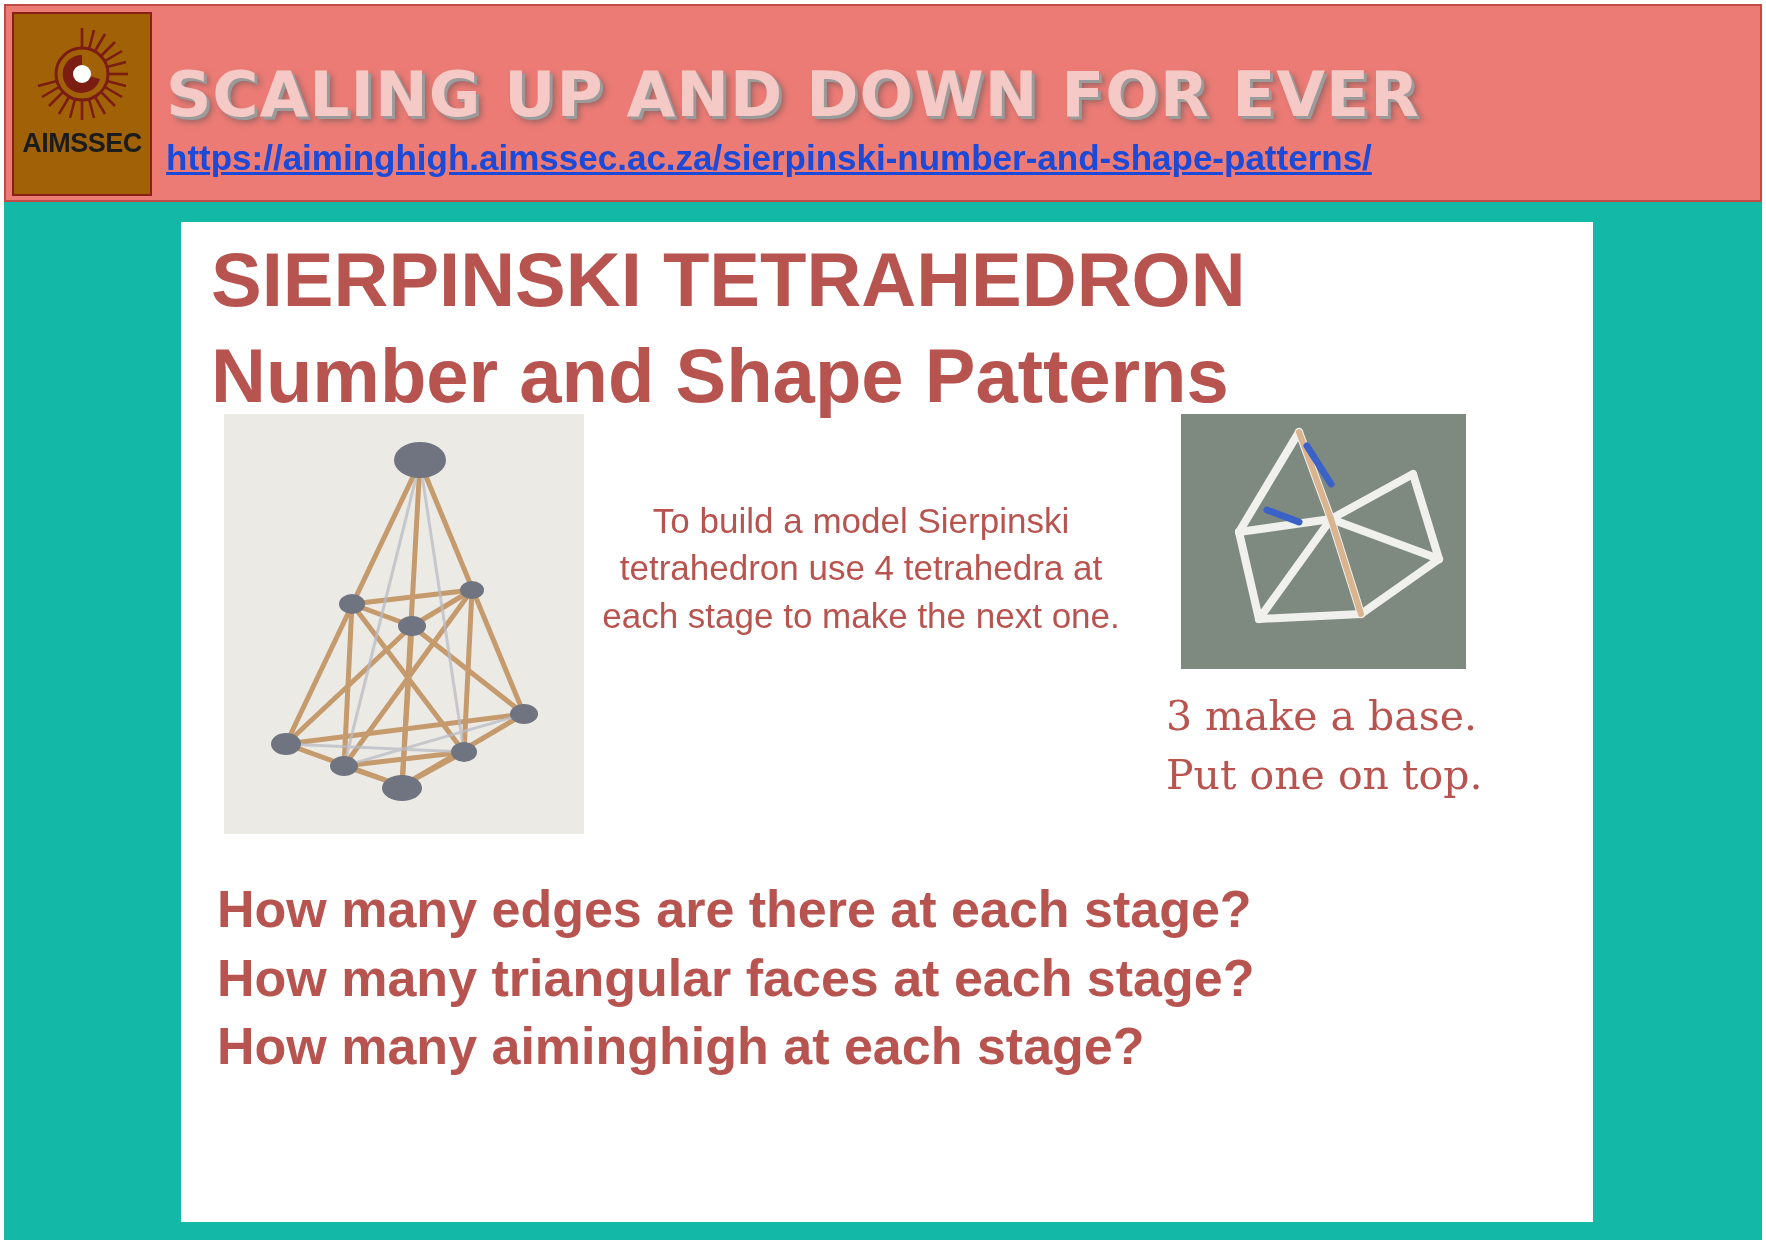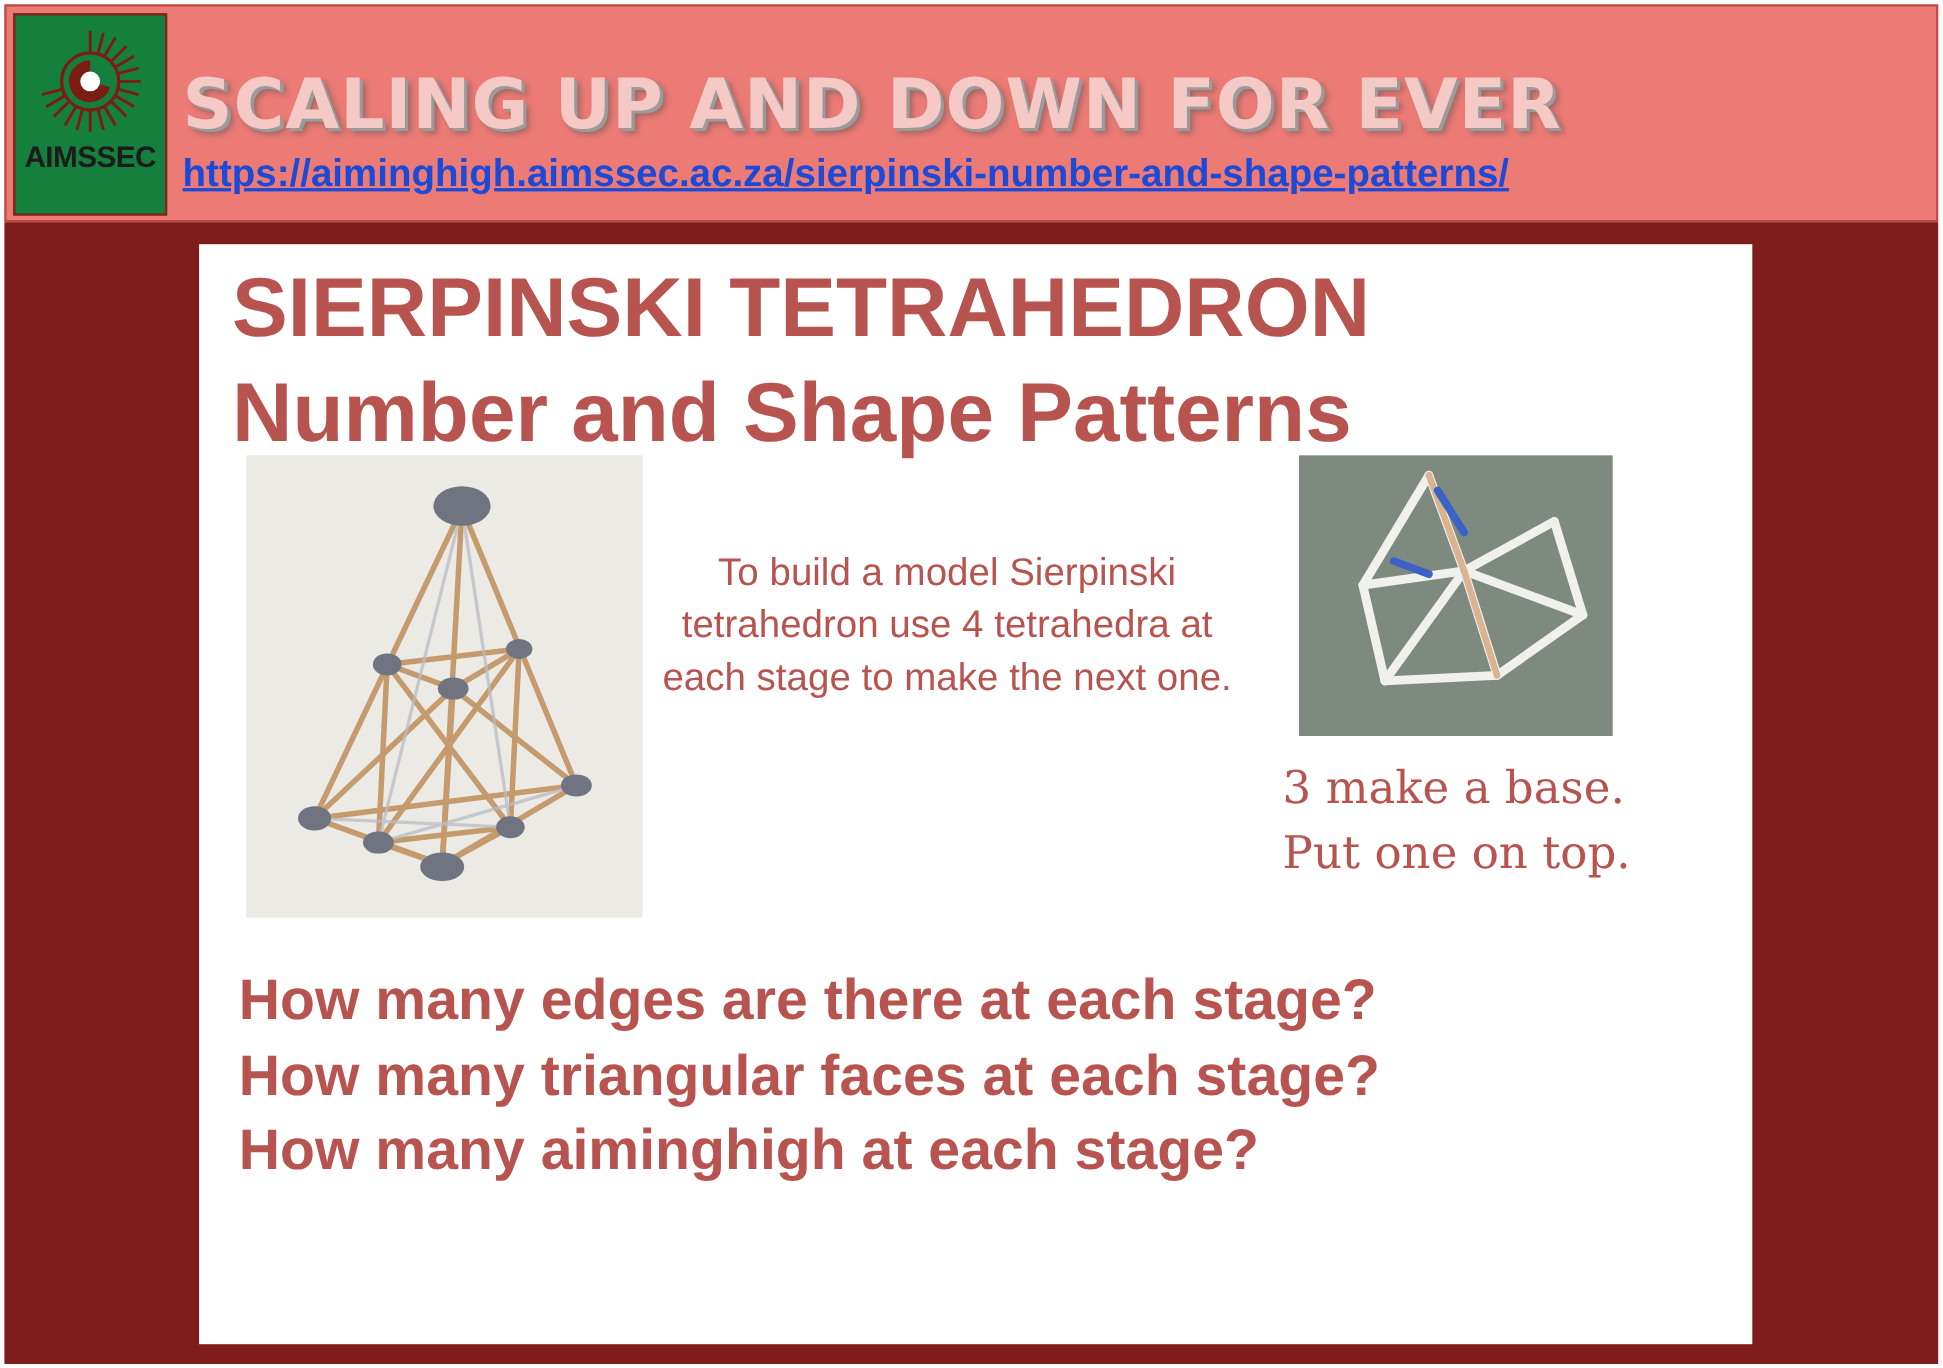--- a/index.html
+++ b/index.html
@@ -40,7 +40,7 @@
     top: 6px;
     width: 140px;
     height: 184px;
-    background: #15803d;
+    background: #a16207;
     border: 2px solid #8a1f14;
     box-sizing: border-box;
     display: flex;

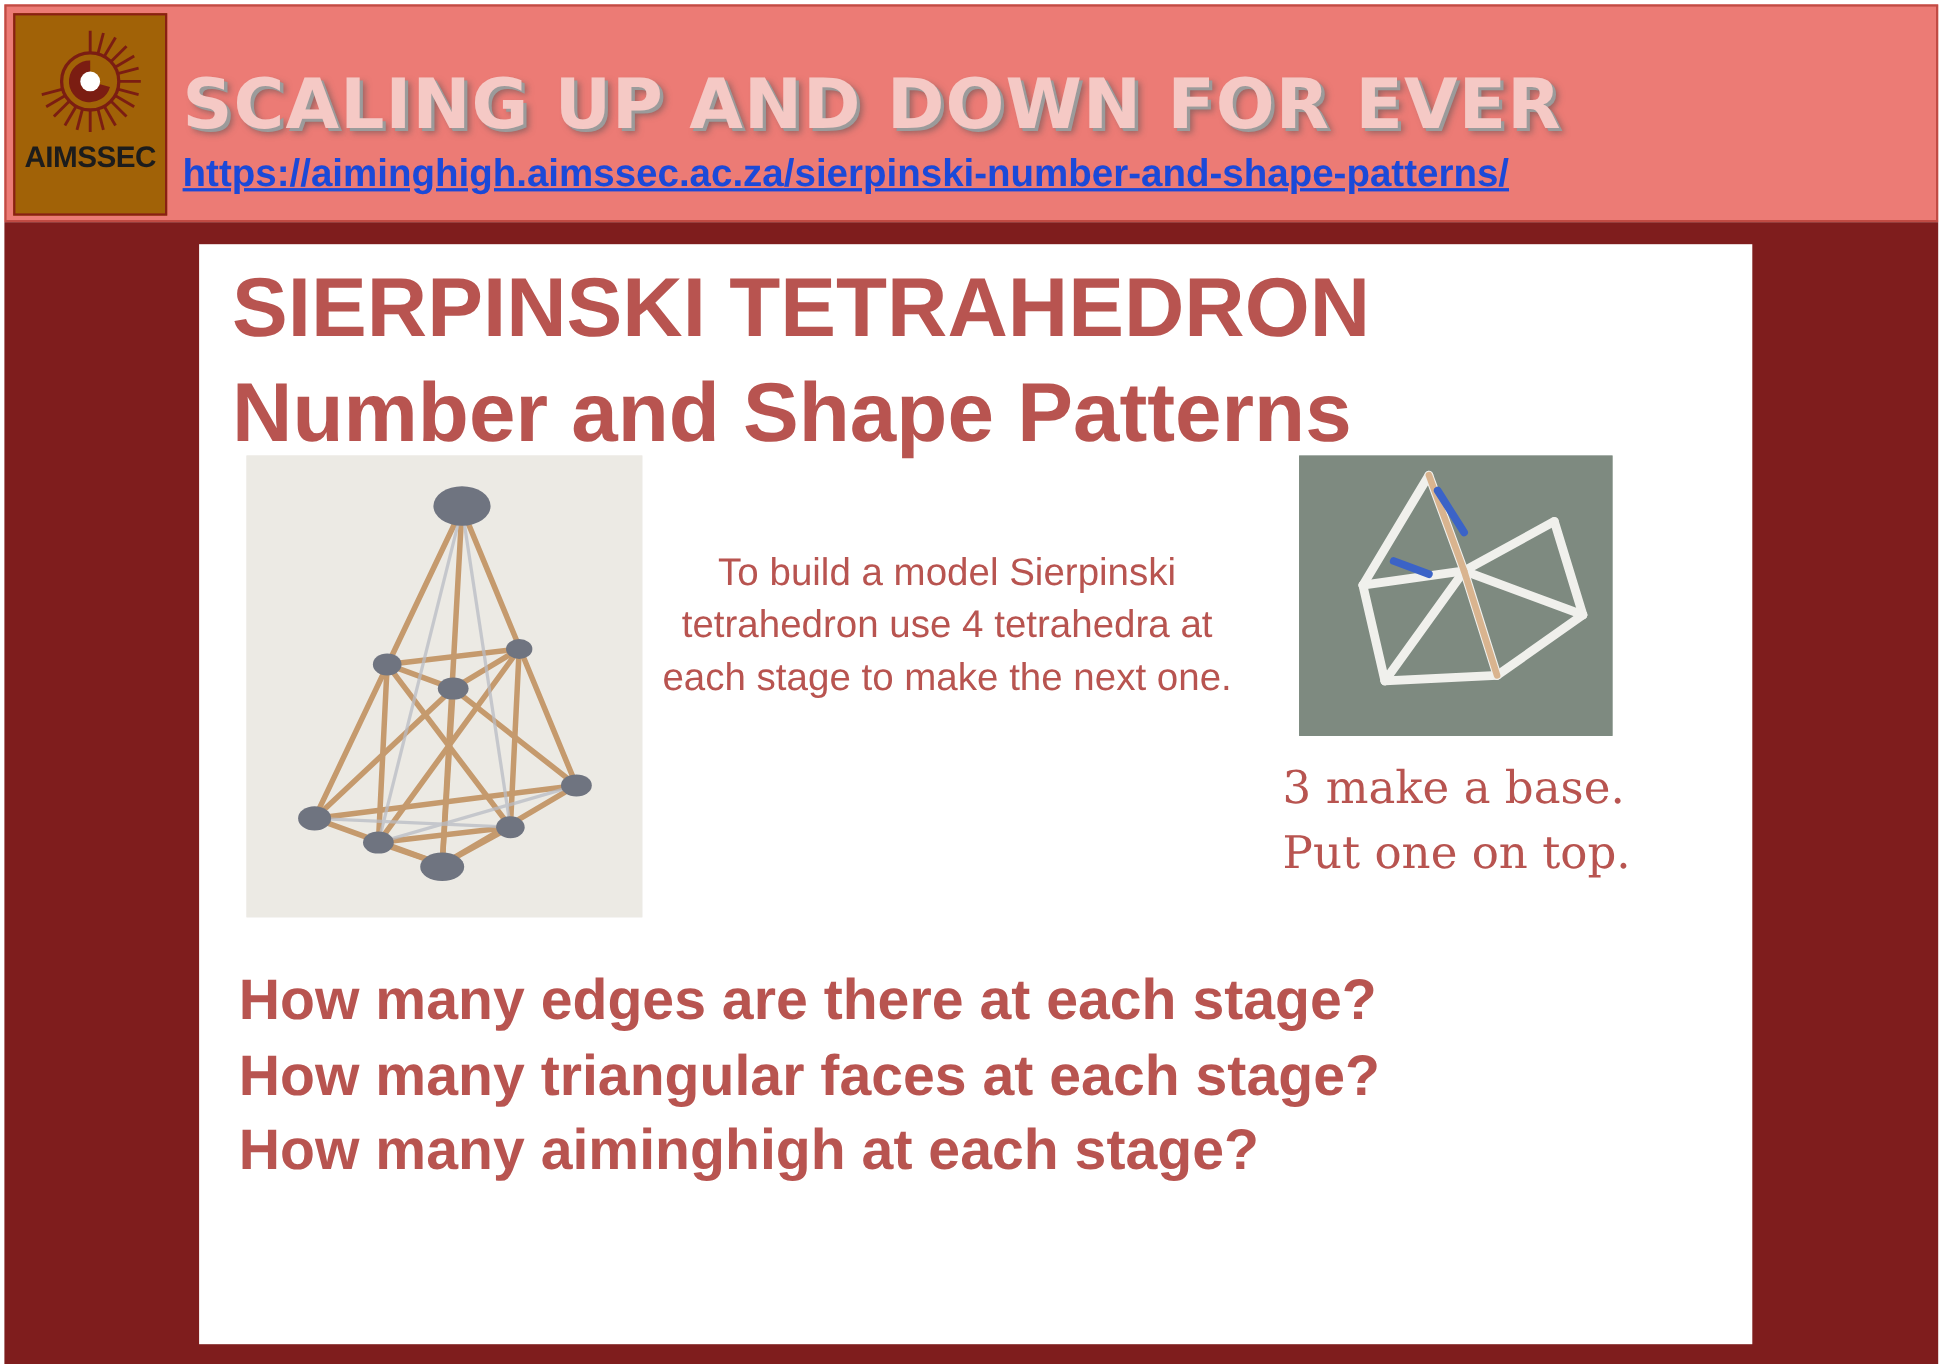--- a/index.html
+++ b/index.html
@@ -101,7 +101,7 @@
     top: 202px;
     width: 1758px;
     height: 1038px;
-    background: #7f1d1d;
+    background: #14b8a6;
     box-sizing: border-box;
   }
 

